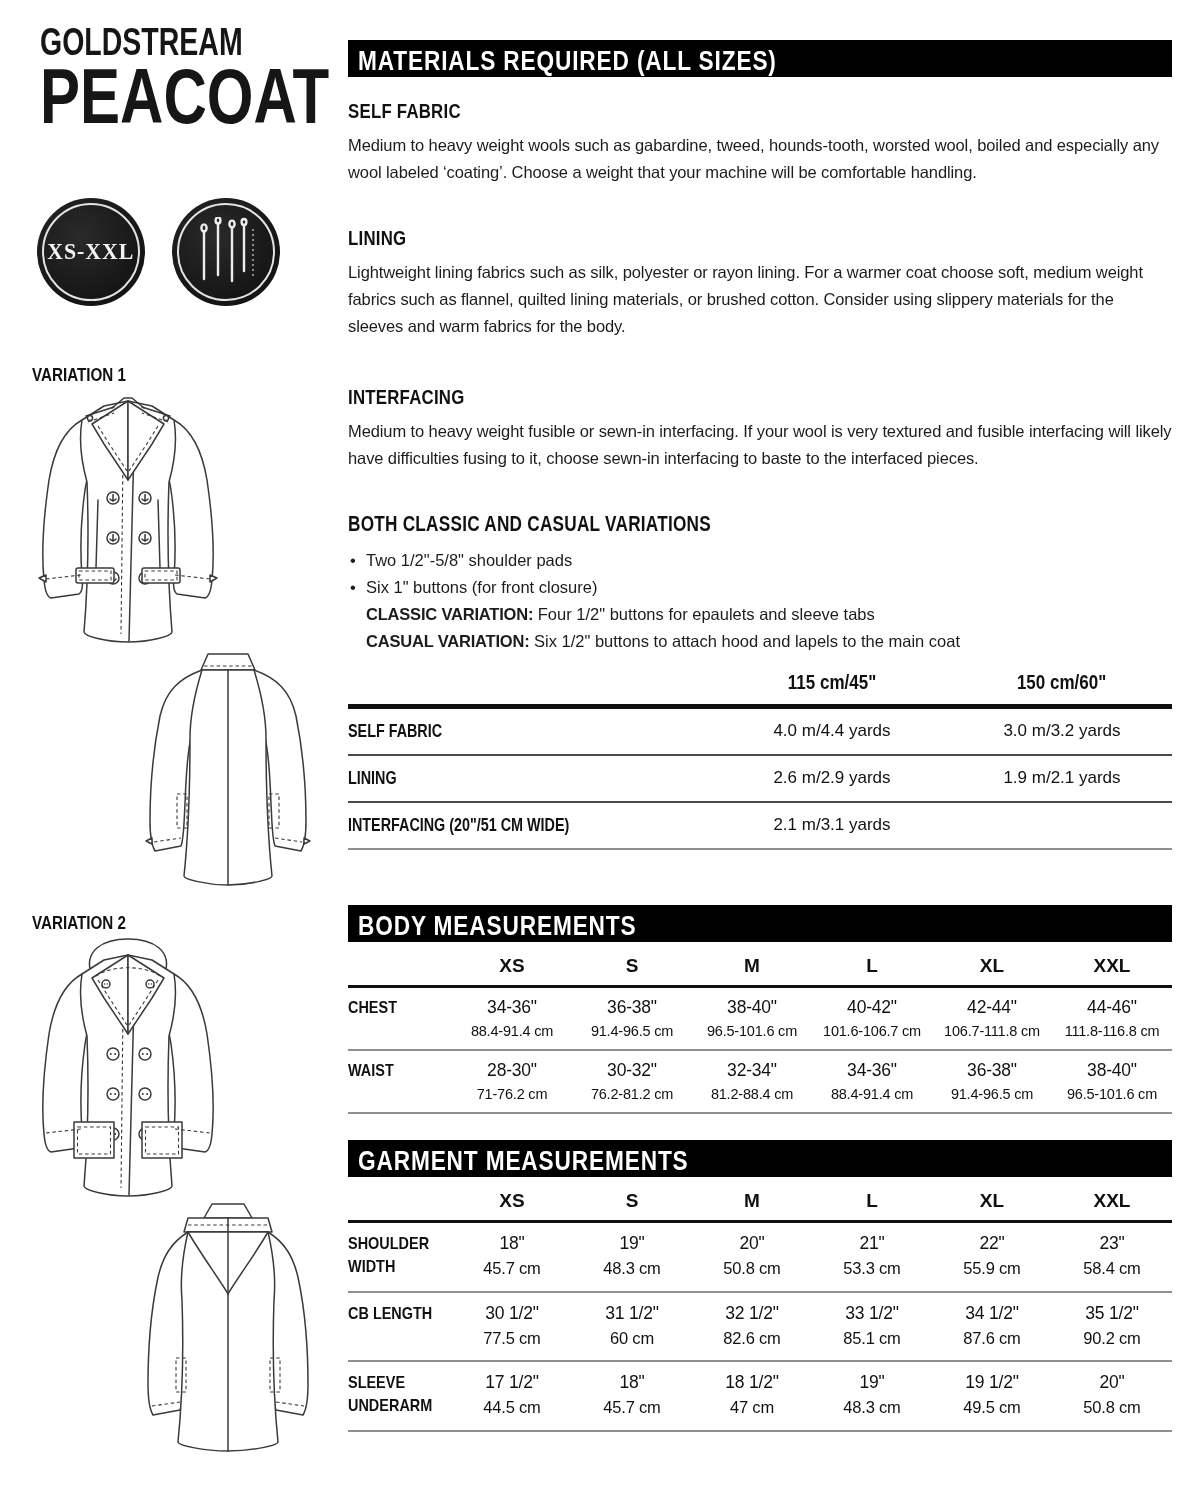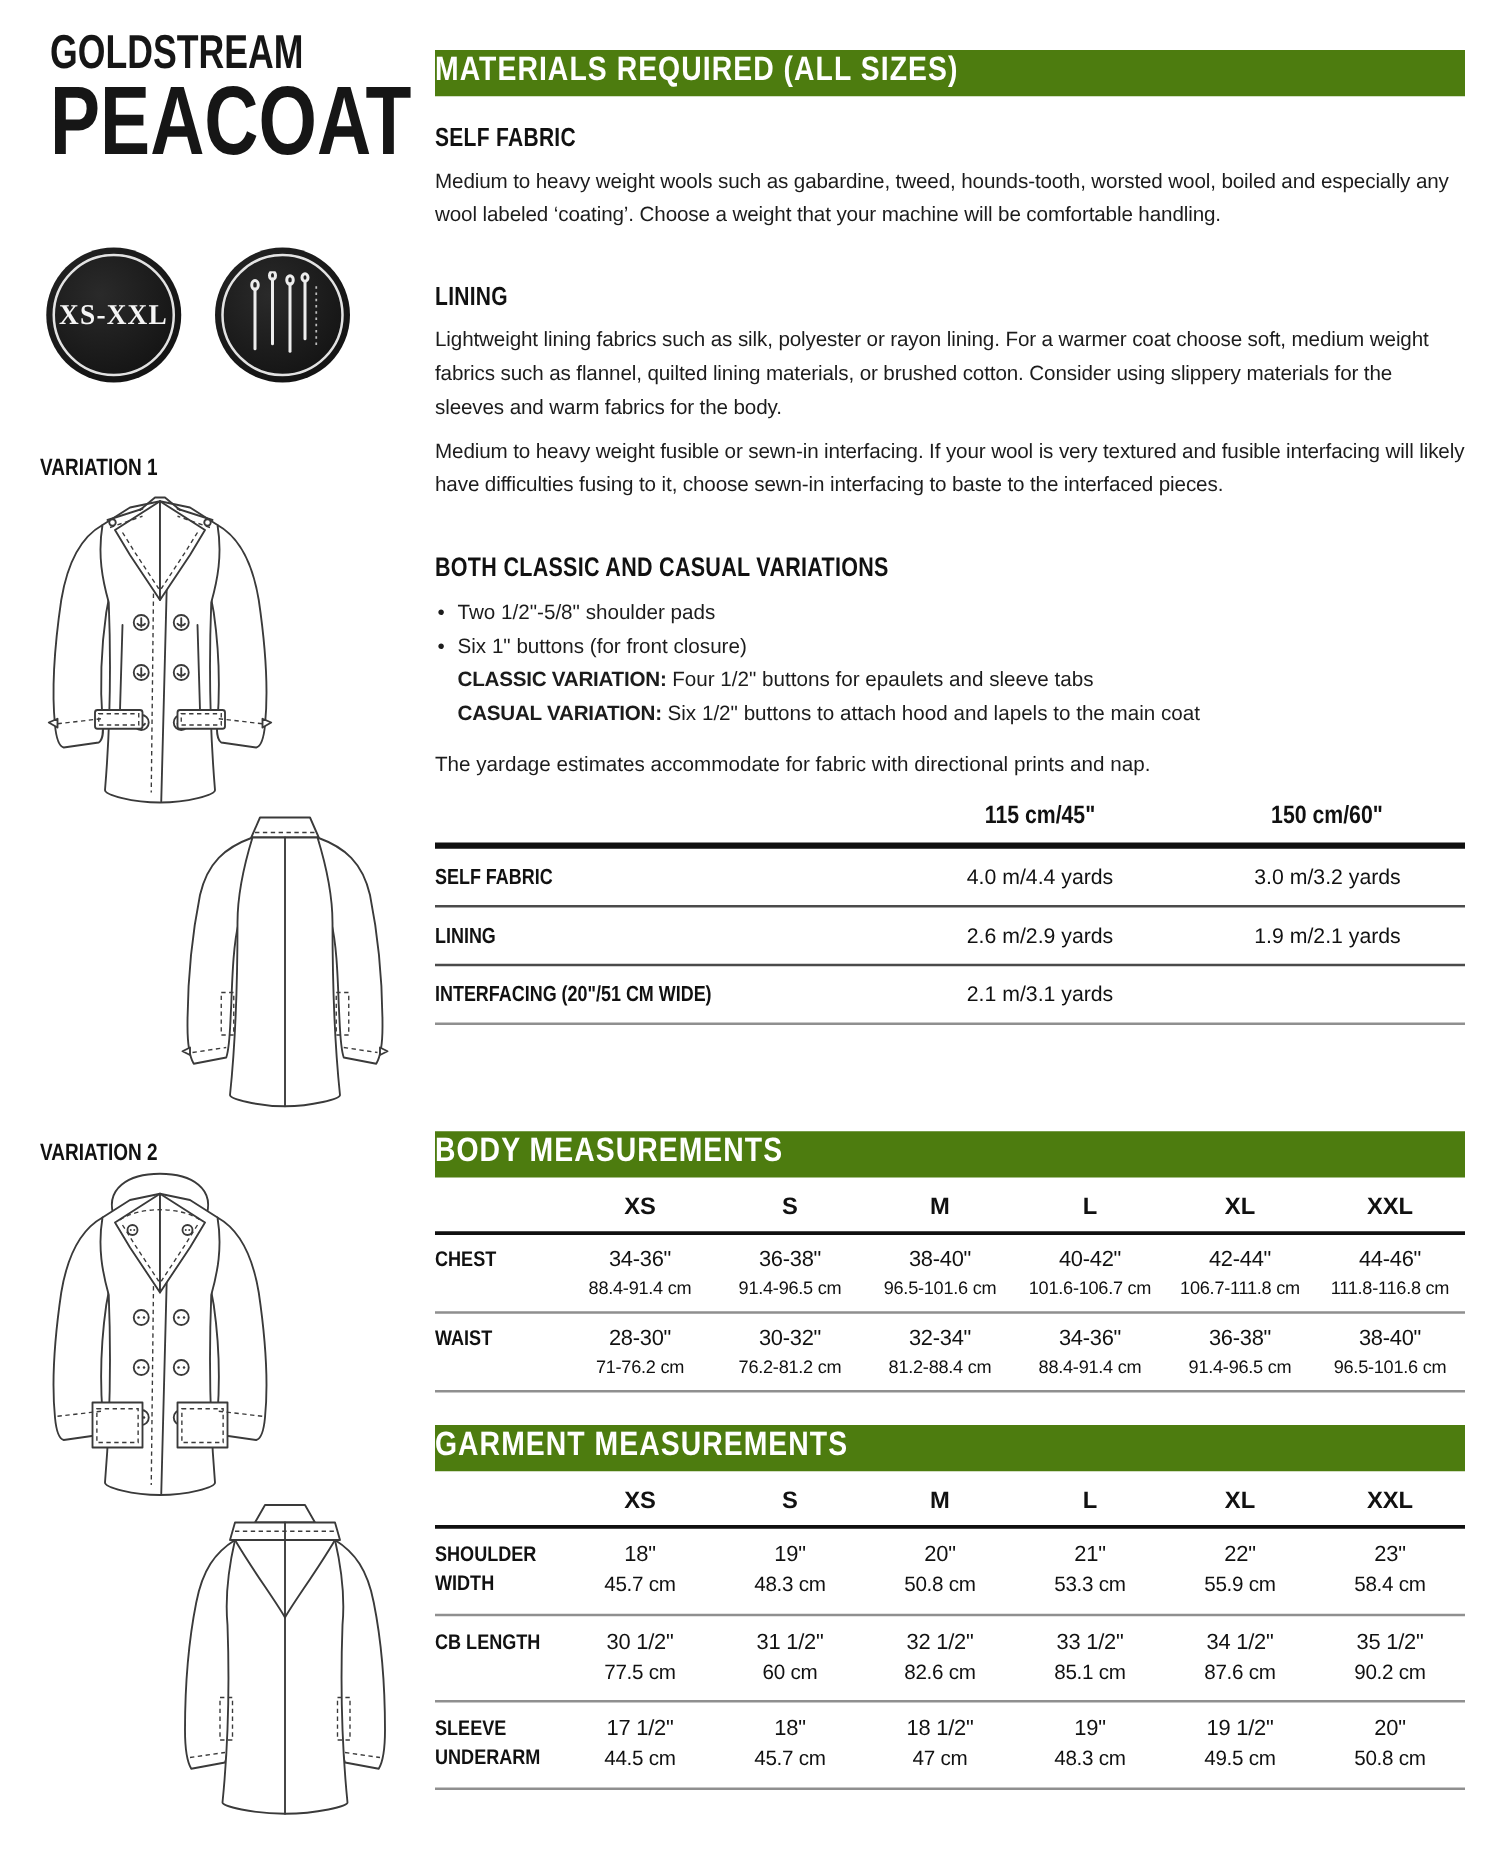--- a/index.html
+++ b/index.html
@@ -43,8 +43,8 @@
   #sec-body { top:905px; }
   #sec-garment { top:1140px; }
 
-  .bar { height:37px; background:#4d7c0f; color:#fff; display:flex; align-items:flex-start;
-    padding-left:0; box-sizing:border-box; }
+  .bar { height:37px; background:#000000; color:#fff; display:flex; align-items:flex-end;
+    padding-left:10px; box-sizing:border-box; }
   .bar .cond { font-size:27px; font-weight:700; letter-spacing:1px; transform:scaleX(0.84); }
 
   .sub { margin:40px 0 0; font-size:21px; font-weight:700; }

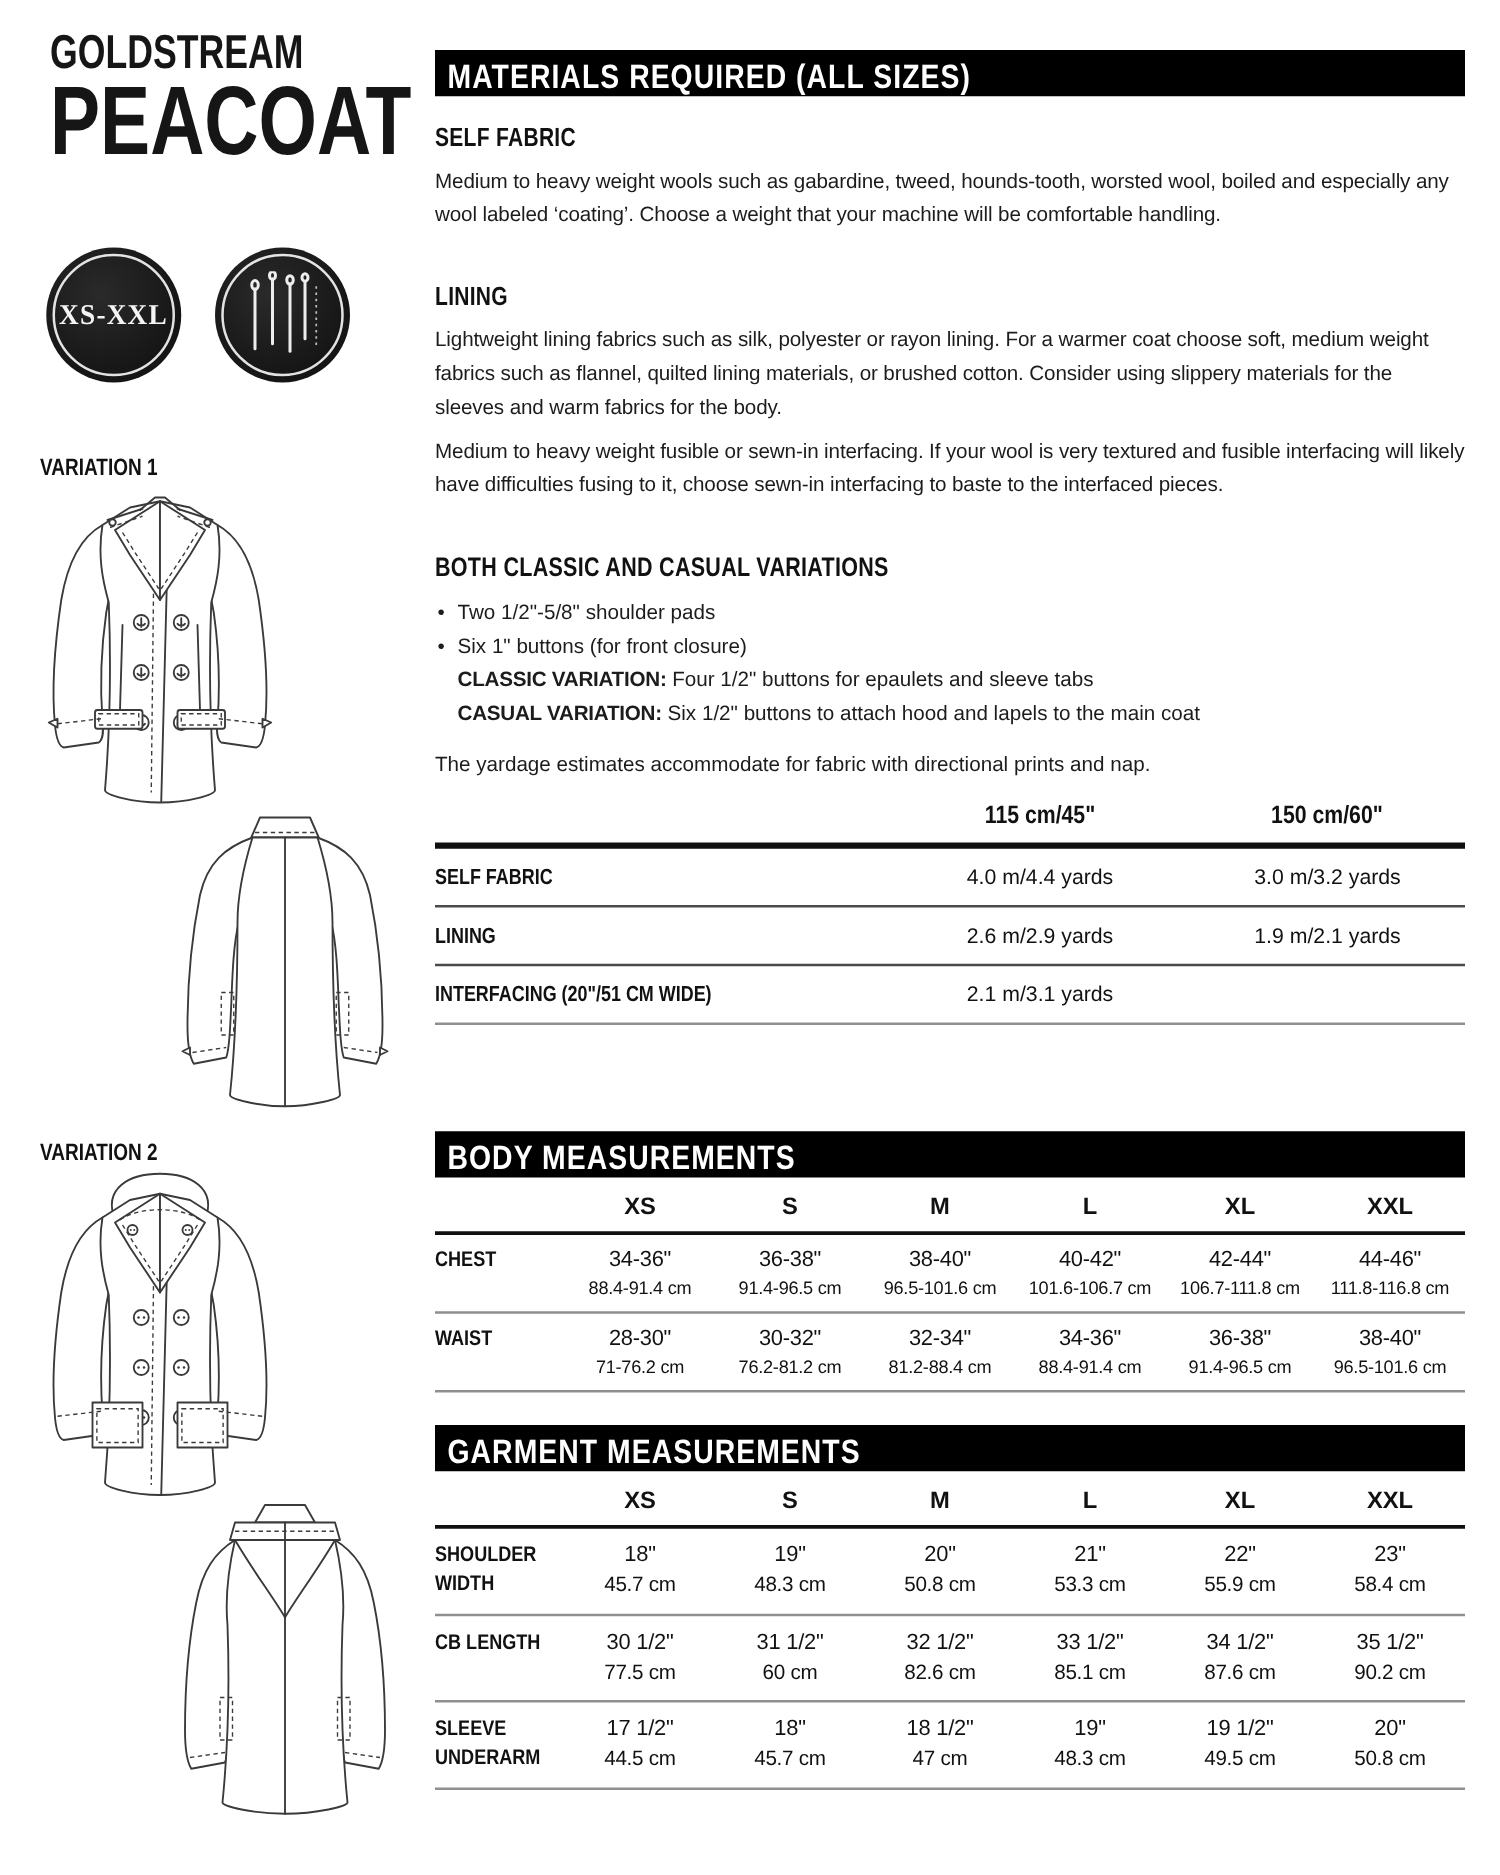--- a/index.html
+++ b/index.html
@@ -260,6 +260,7 @@
     <h2 class="sub"><span class="cond">LINING</span></h2>
     <p class="bodytext">Lightweight lining fabrics such as silk, polyester or rayon lining. For a warmer coat choose soft, medium weight fabrics such as flannel, quilted lining materials, or brushed cotton. Consider using slippery materials for the sleeves and warm fabrics for the body.</p>
 
+    <h2 class="sub interf"><span class="cond">INTERFACING</span></h2>
     <p class="bodytext">Medium to heavy weight fusible or sewn-in interfacing. If your wool is very textured and fusible interfacing will likely have difficulties fusing to it, choose sewn-in interfacing to baste to the interfaced pieces.</p>
 
     <h2 class="sub both"><span class="cond">BOTH CLASSIC AND CASUAL VARIATIONS</span></h2>

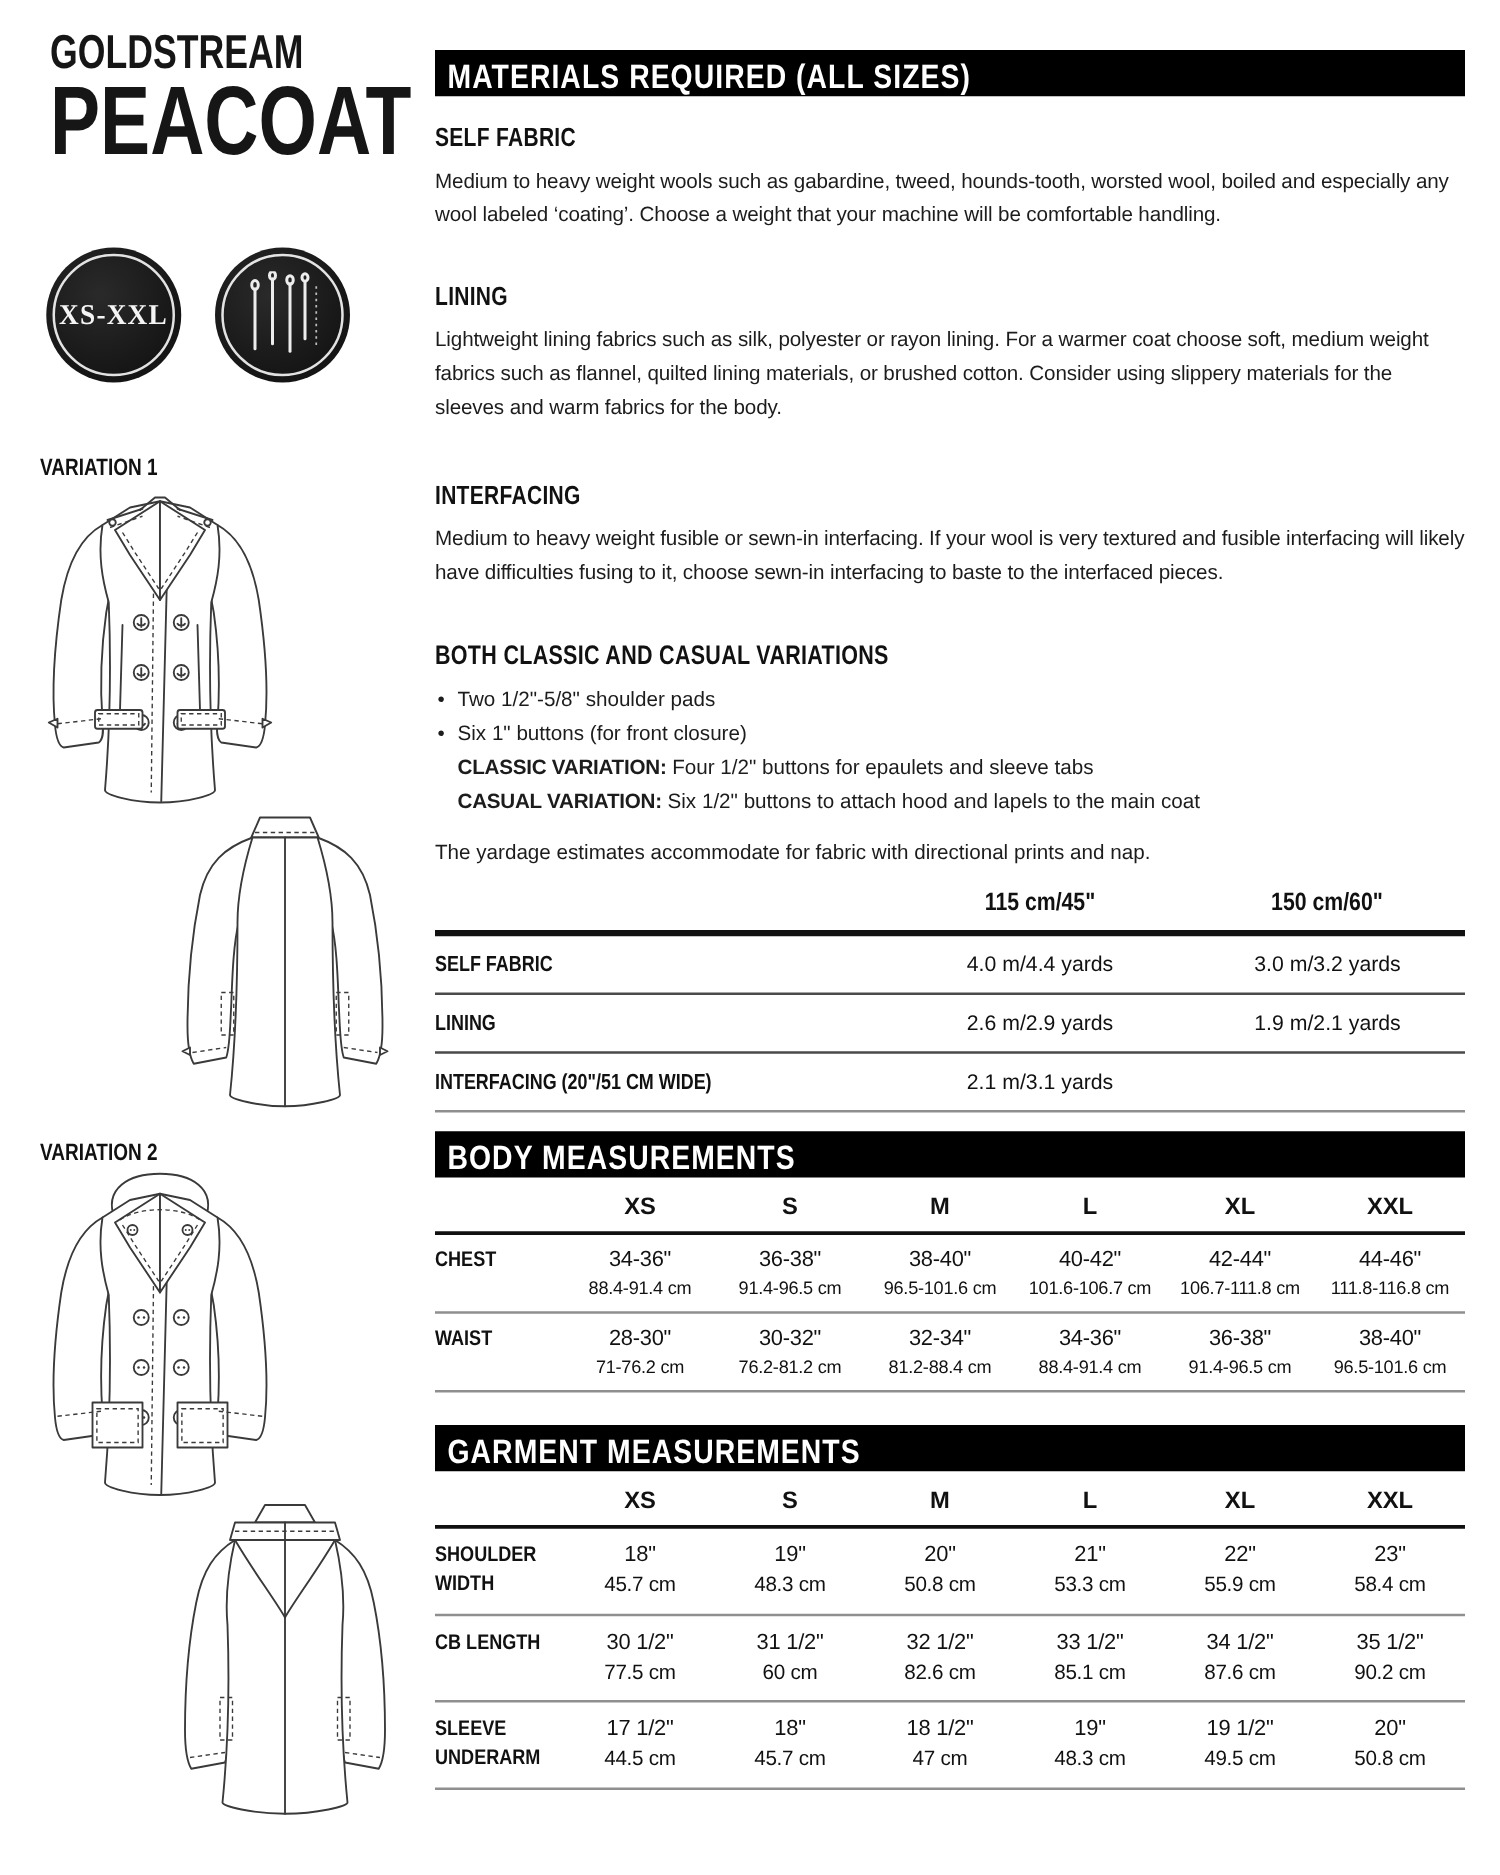--- a/index.html
+++ b/index.html
@@ -270,7 +270,6 @@
       <div class="subvar"><b>CLASSIC VARIATION:</b><span> Four 1/2" buttons for epaulets and sleeve tabs</span></div>
       <div class="subvar"><b>CASUAL VARIATION:</b><span> Six 1/2" buttons to attach hood and lapels to the main coat</span></div>
     </div>
-    <div class="note">The yardage estimates accommodate for fabric with directional prints and nap.</div>
 
     <div class="ytable">
       <div class="yhead">

